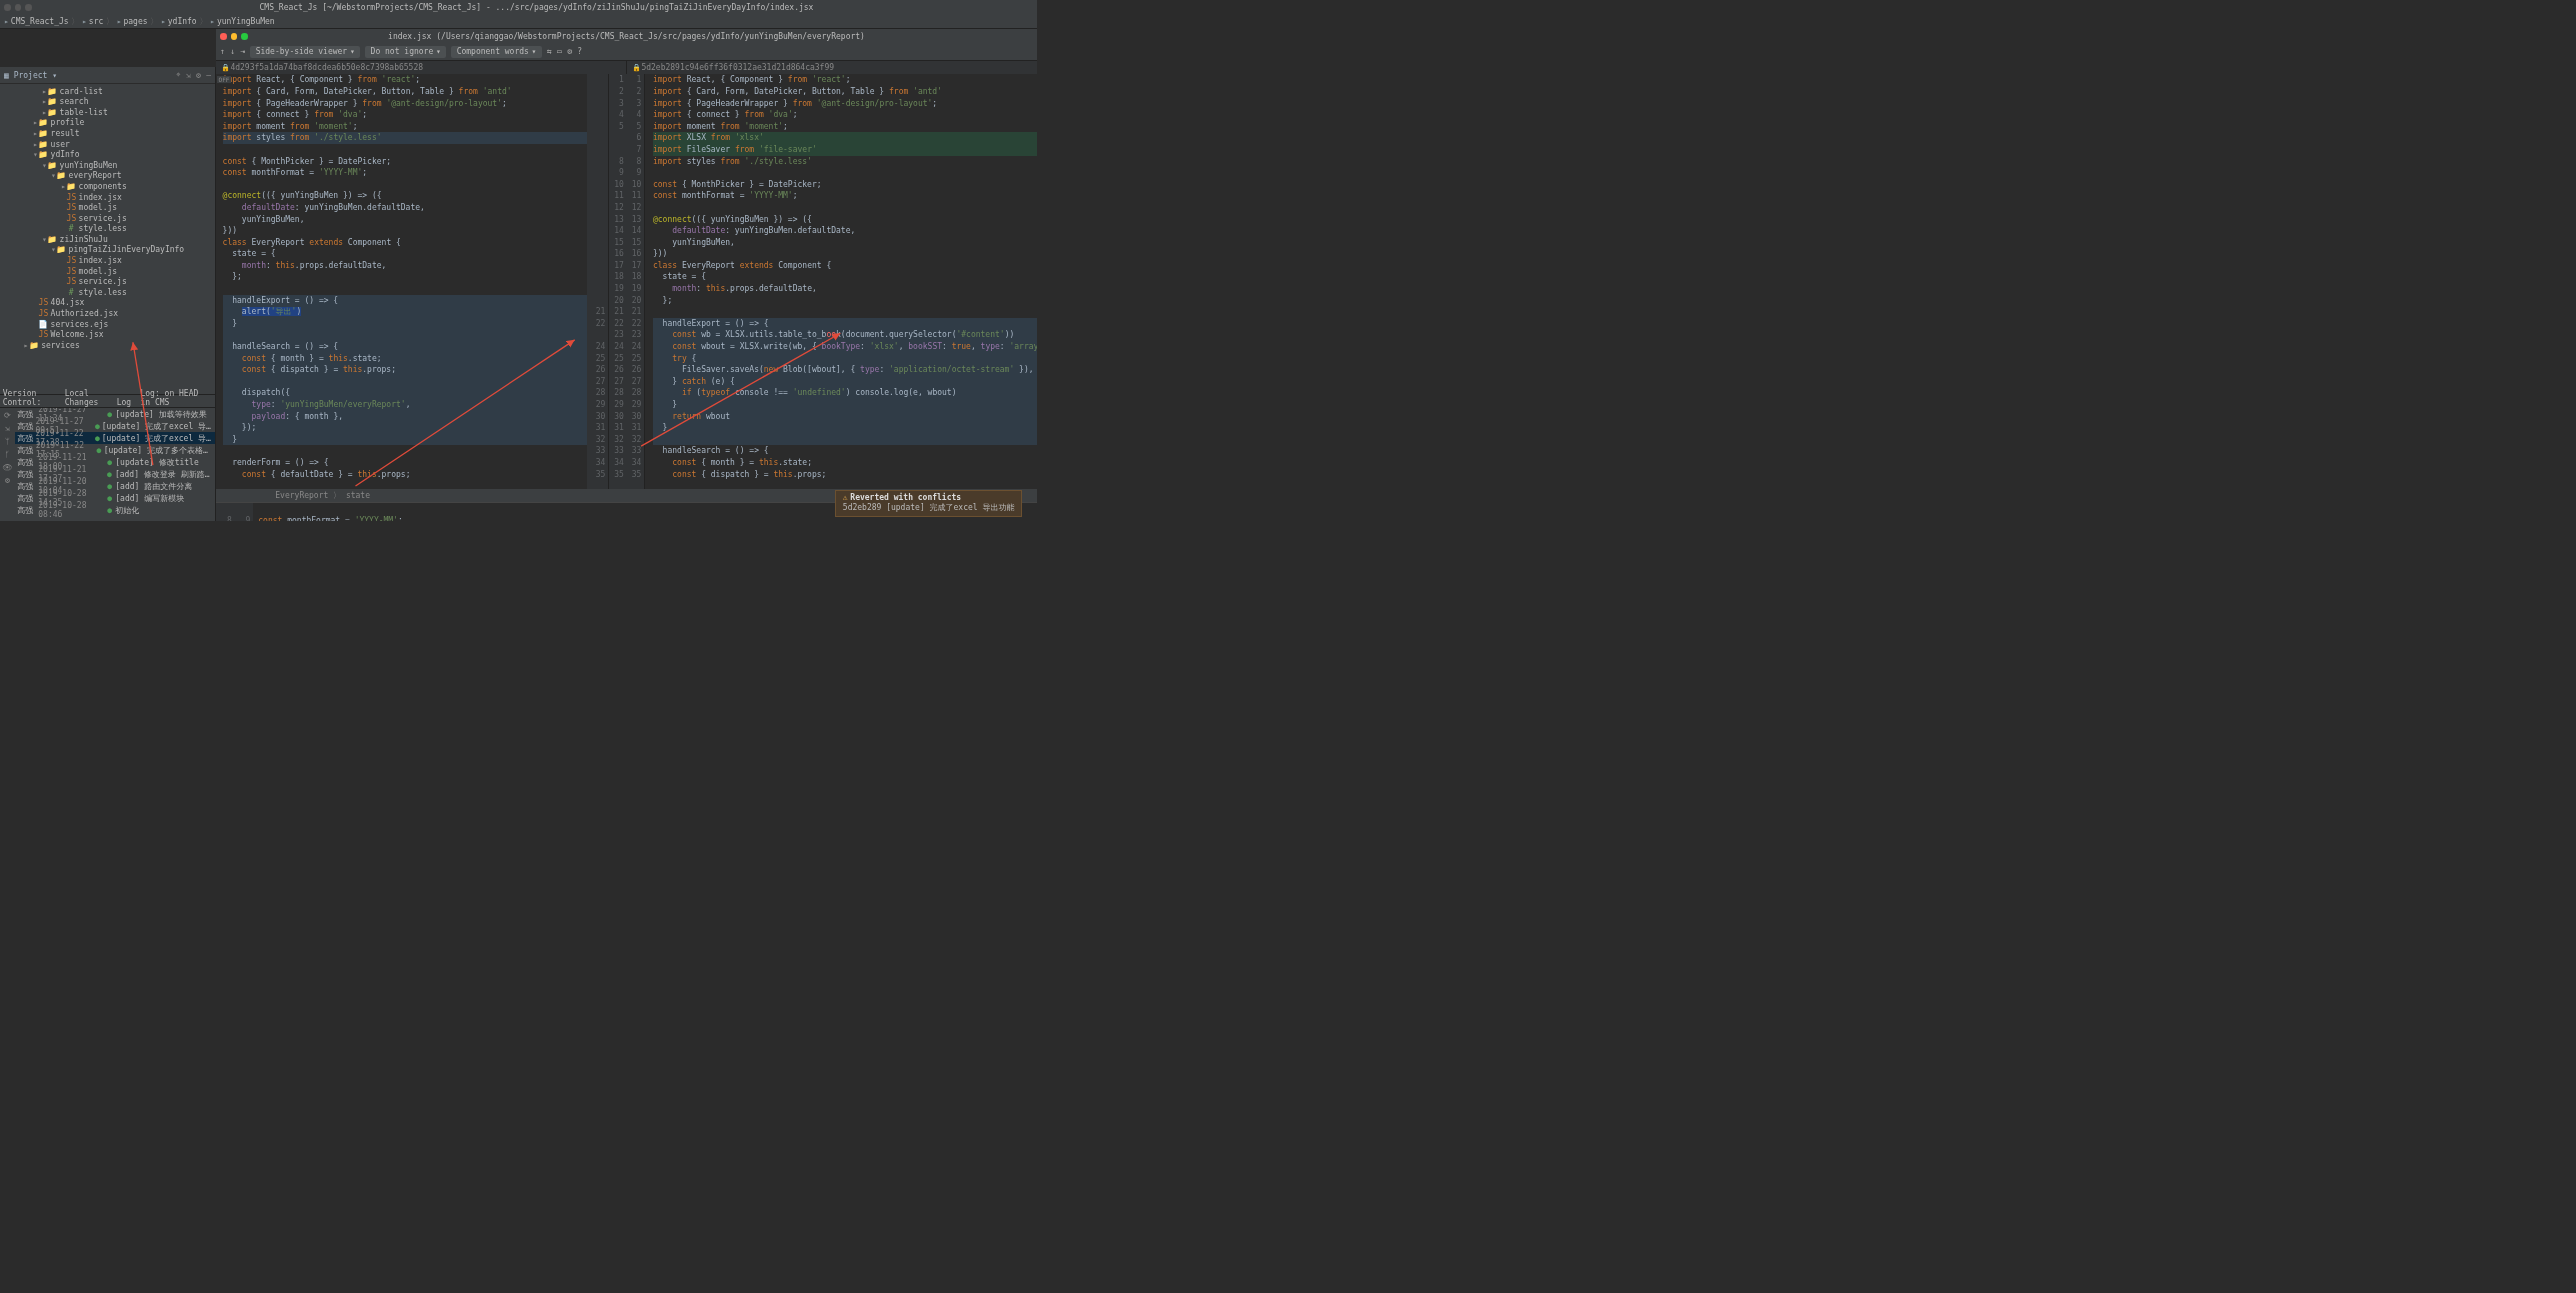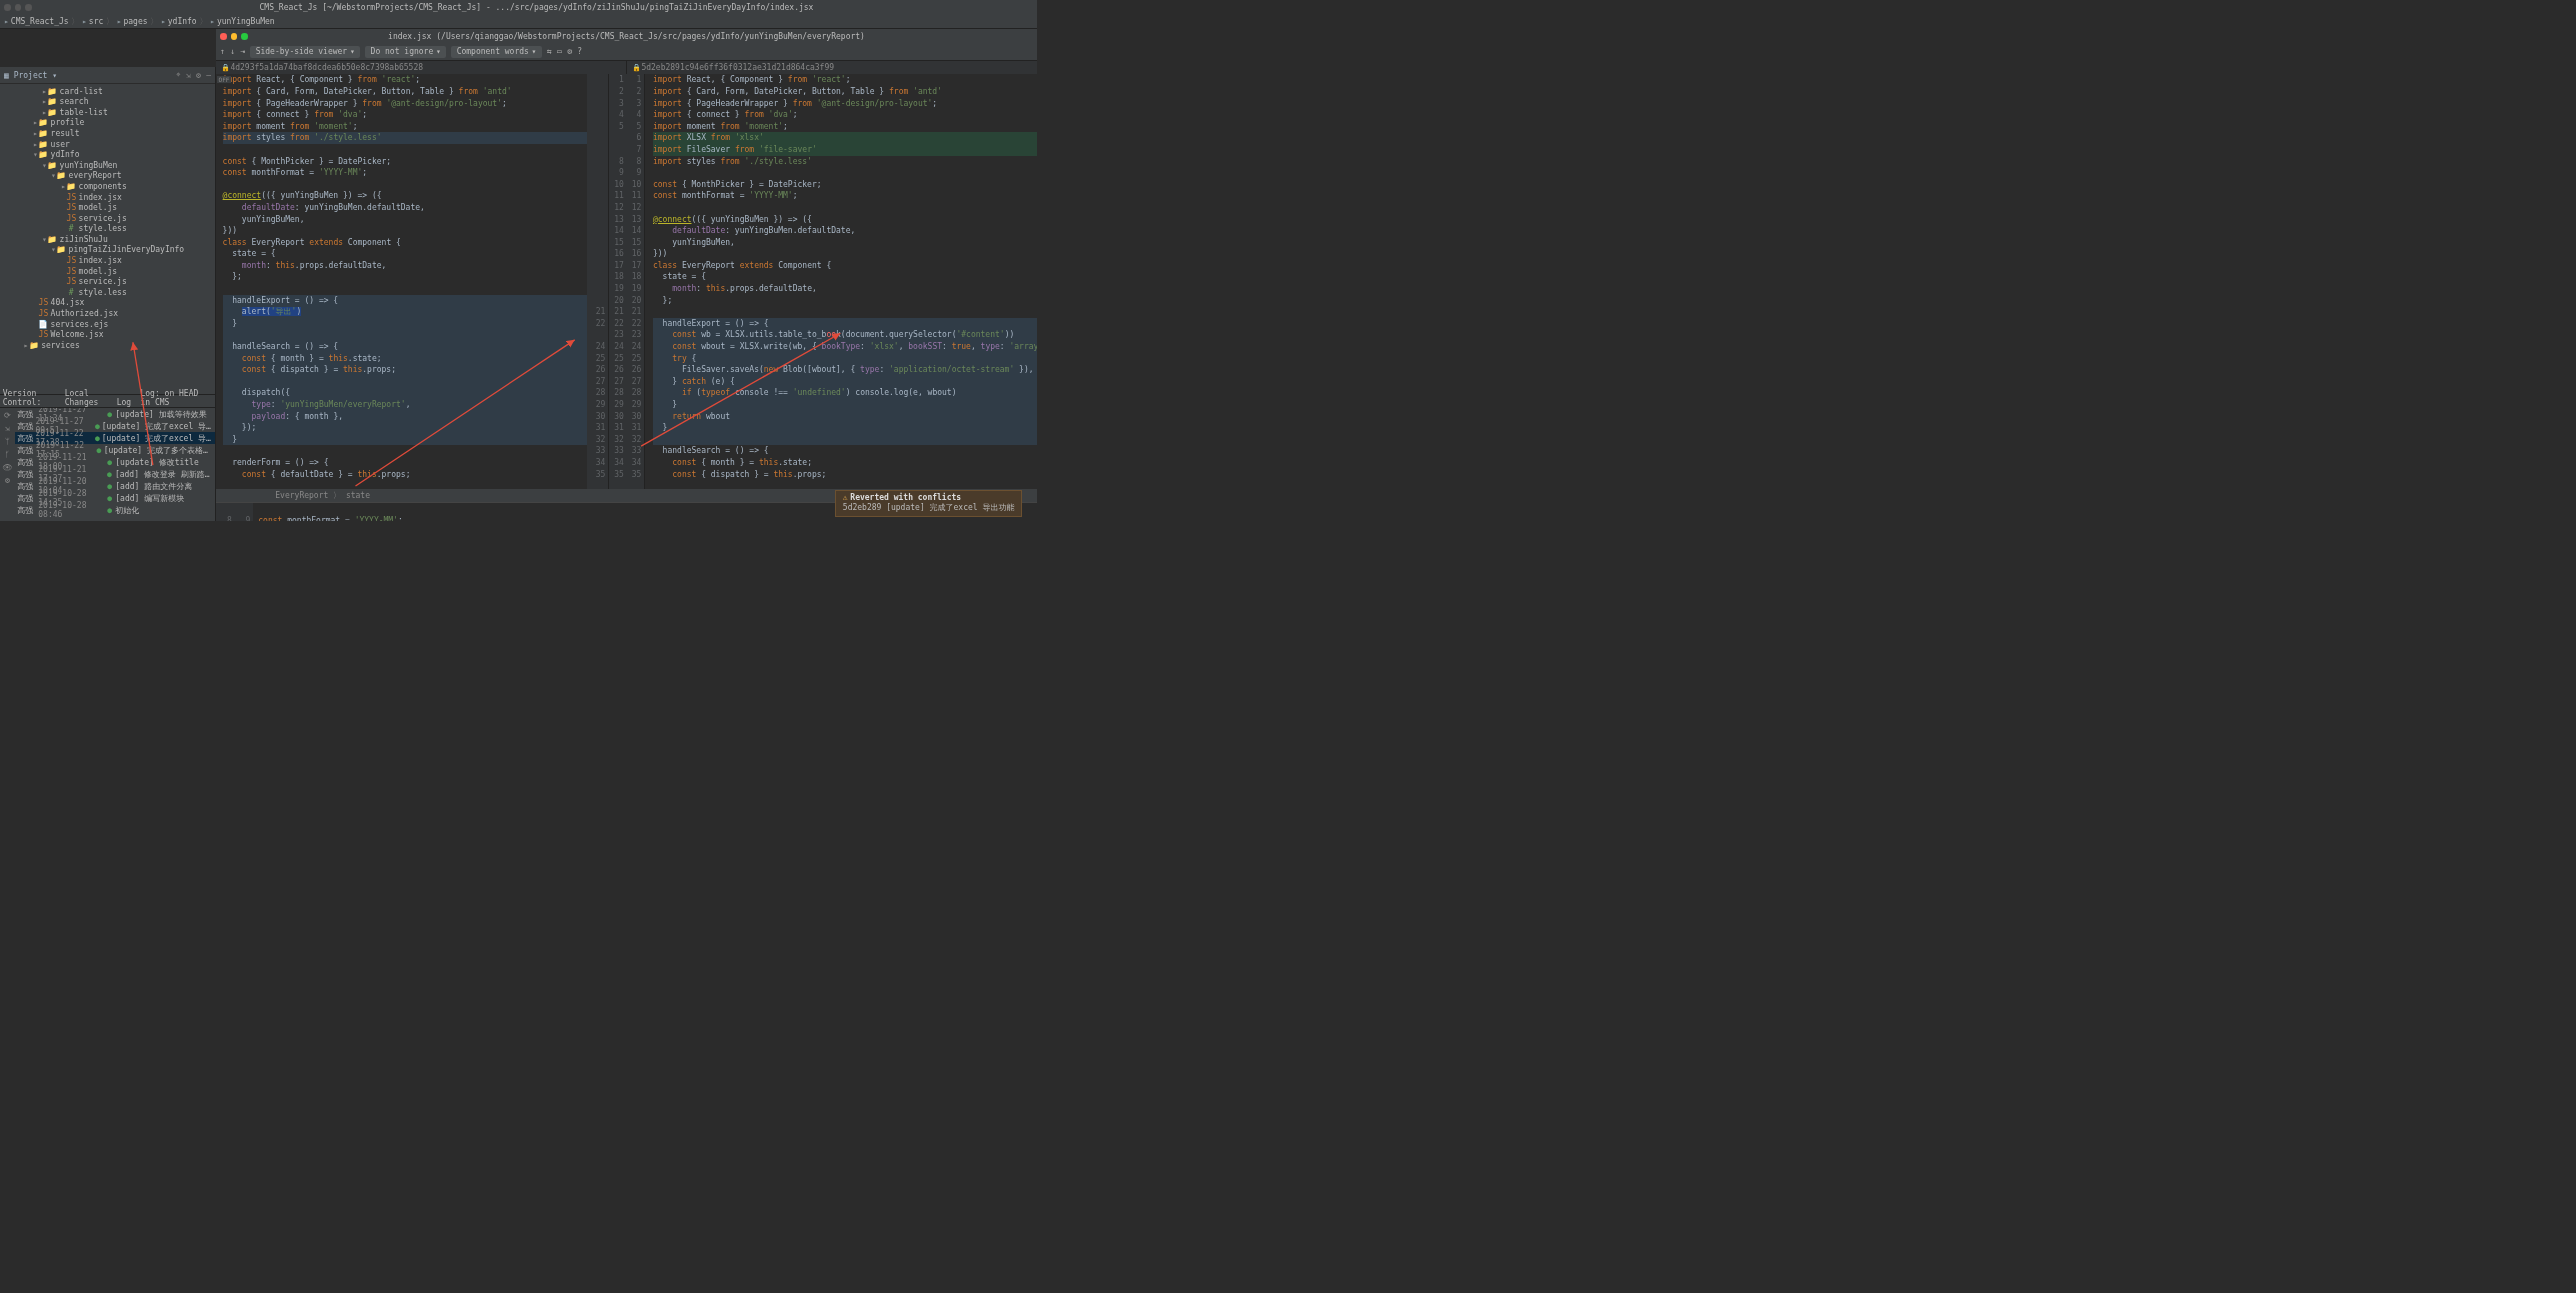--- a/index.html
+++ b/index.html
@@ -52,7 +52,7 @@
   .code-pane.left .gut{ width:21px; left:auto; right:0; }
   .code-pane .src{ margin-left:16px; padding-left:5.3px; line-height:11.6px; white-space:pre; font-size:8px;}
   .code-pane.left .src{ margin-left:0; margin-right:21px; padding-left:6.6px;}
-  .kw{ color:#cc7832;} .str{ color:#6a8759;} .dec{color:#bbb529;text-decoration:underline;} .prop{color:#9876aa;} 
+  .kw{ color:#cc7832;} .str{ color:#6a8759;} .dec{color:#bbb529;} .prop{color:#9876aa;} 
   .hl-add{ background:#294436;} 
   .hl-mod{ background:#303c47;}
   .sel-line{ background:#214283;}

